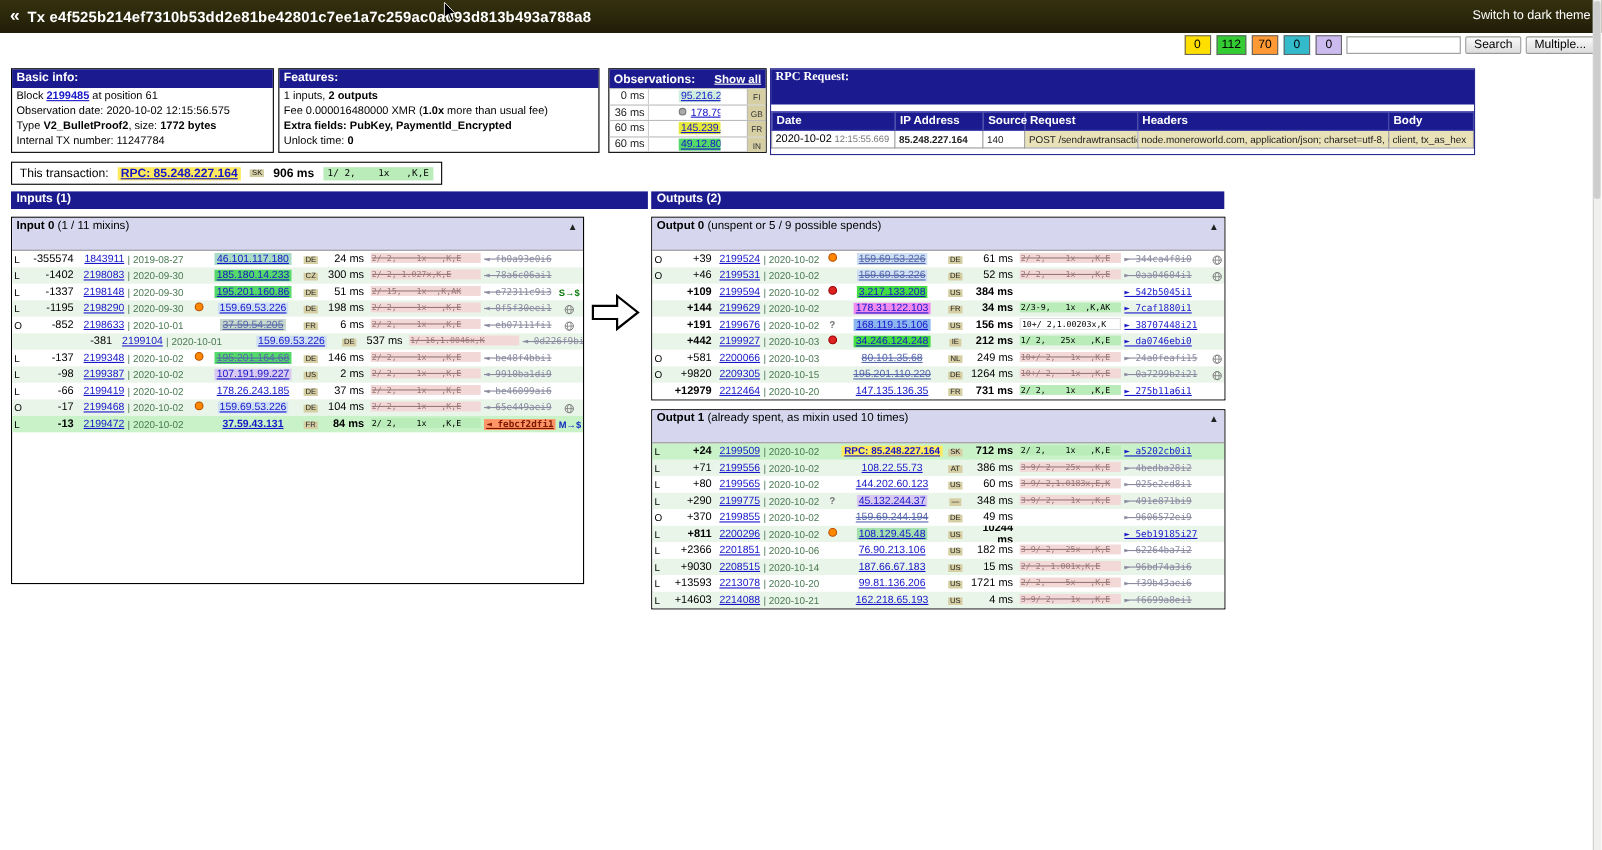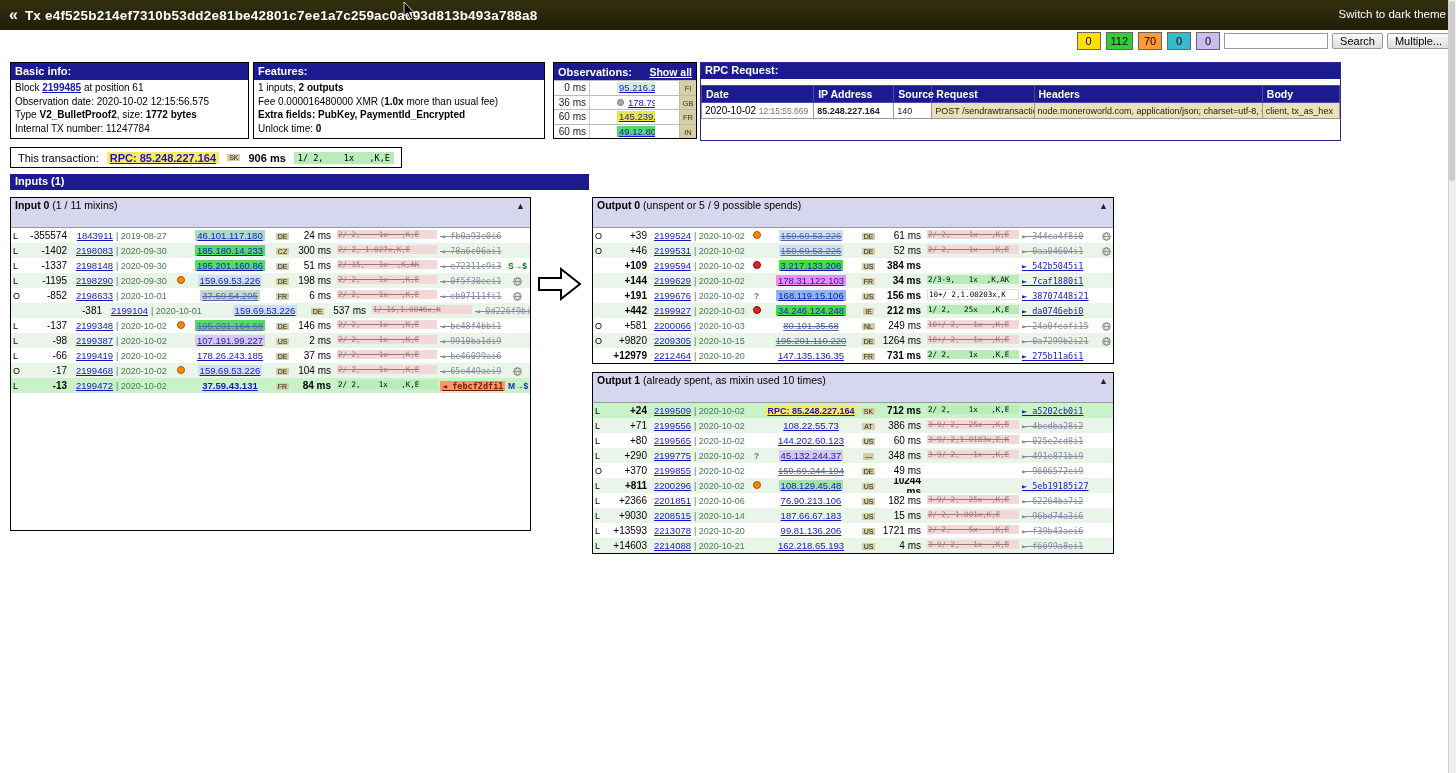--- a/index.html
+++ b/index.html
@@ -39,7 +39,7 @@
   .ipbox{font-size:9.5px;color:#1616c8;text-decoration:underline;padding:0 2px;white-space:nowrap;}
 
   .p-rpc{left:700px;width:641px;height:79px;border:1px solid #2a2a90;}
-  .p-rpc .phd{height:16px;padding:1px 4px;}
+  .p-rpc .phd{height:32px;padding:1px 4px;font-family:Liberation Serif, serif;}
   .rpc-table{border-collapse:collapse;width:100%;margin-top:6px;table-layout:fixed;}
   .rpc-table th{background:#1b1b8f;color:#fff;font-size:10.5px;text-align:left;padding:2px 4px;border:1px solid #4949ad;font-weight:bold;}
   .rpc-table td{font-size:9px;padding:2px 3px;border:1px solid #999;overflow:hidden;white-space:nowrap;color:#222;}

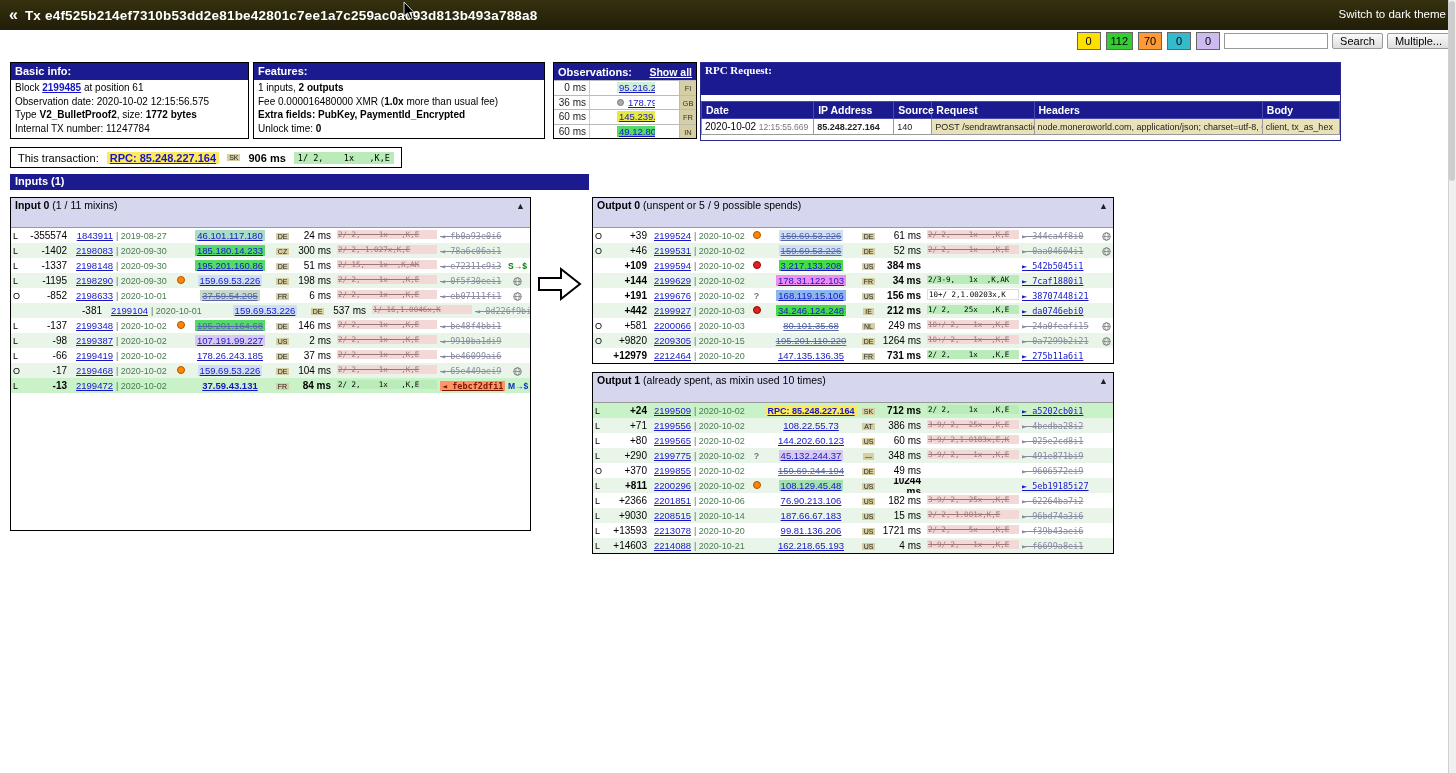--- a/index.html
+++ b/index.html
@@ -234,6 +234,7 @@
   </div>
 
   <div class="secbar inbar">Inputs (1)</div>
+  <div class="secbar outbar">Outputs (2)</div>
 
   <div class="inputs-box" id="inputsBox">
       <div class="section">

